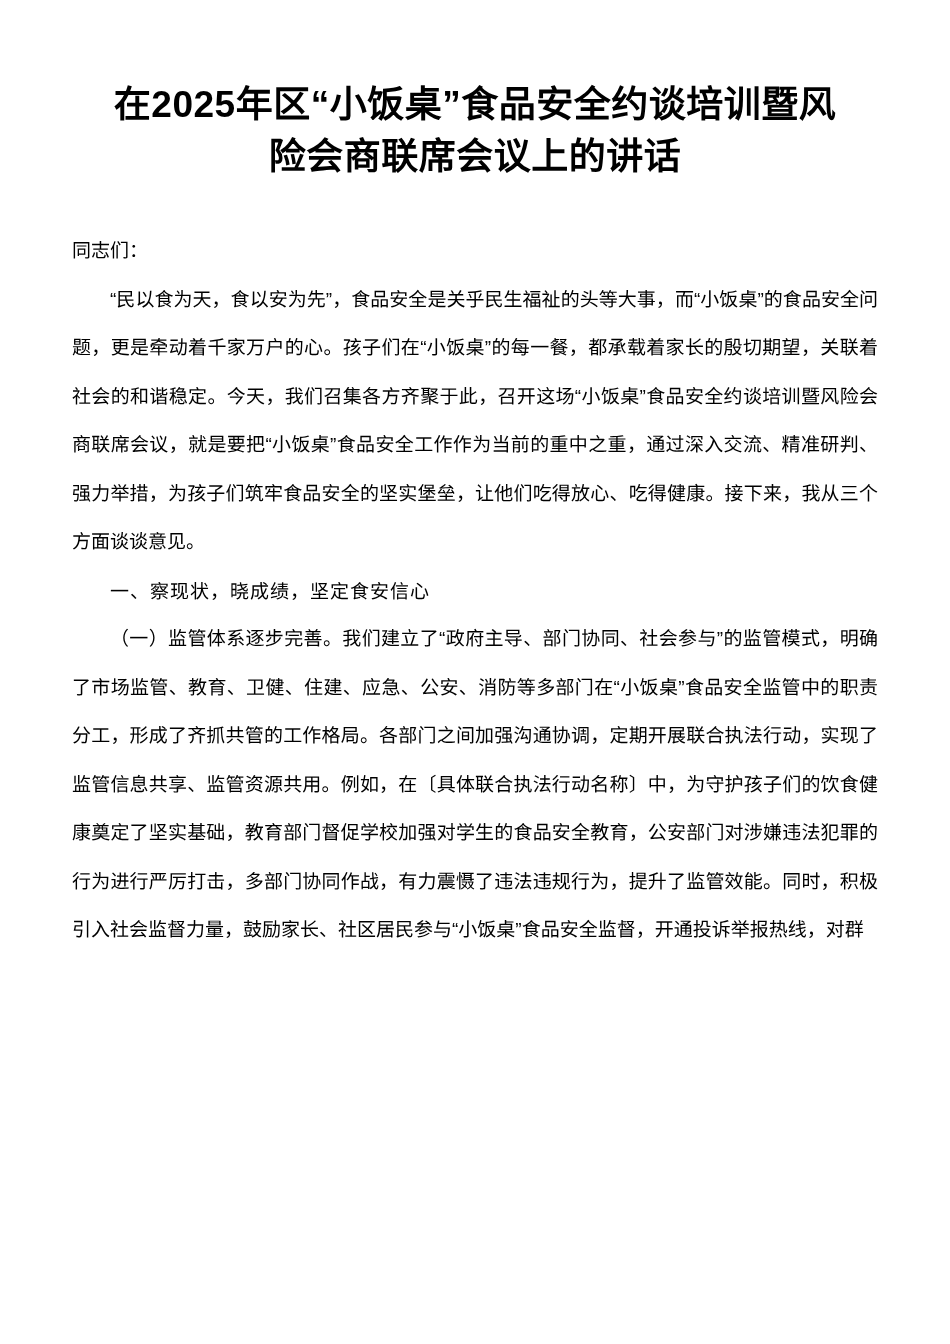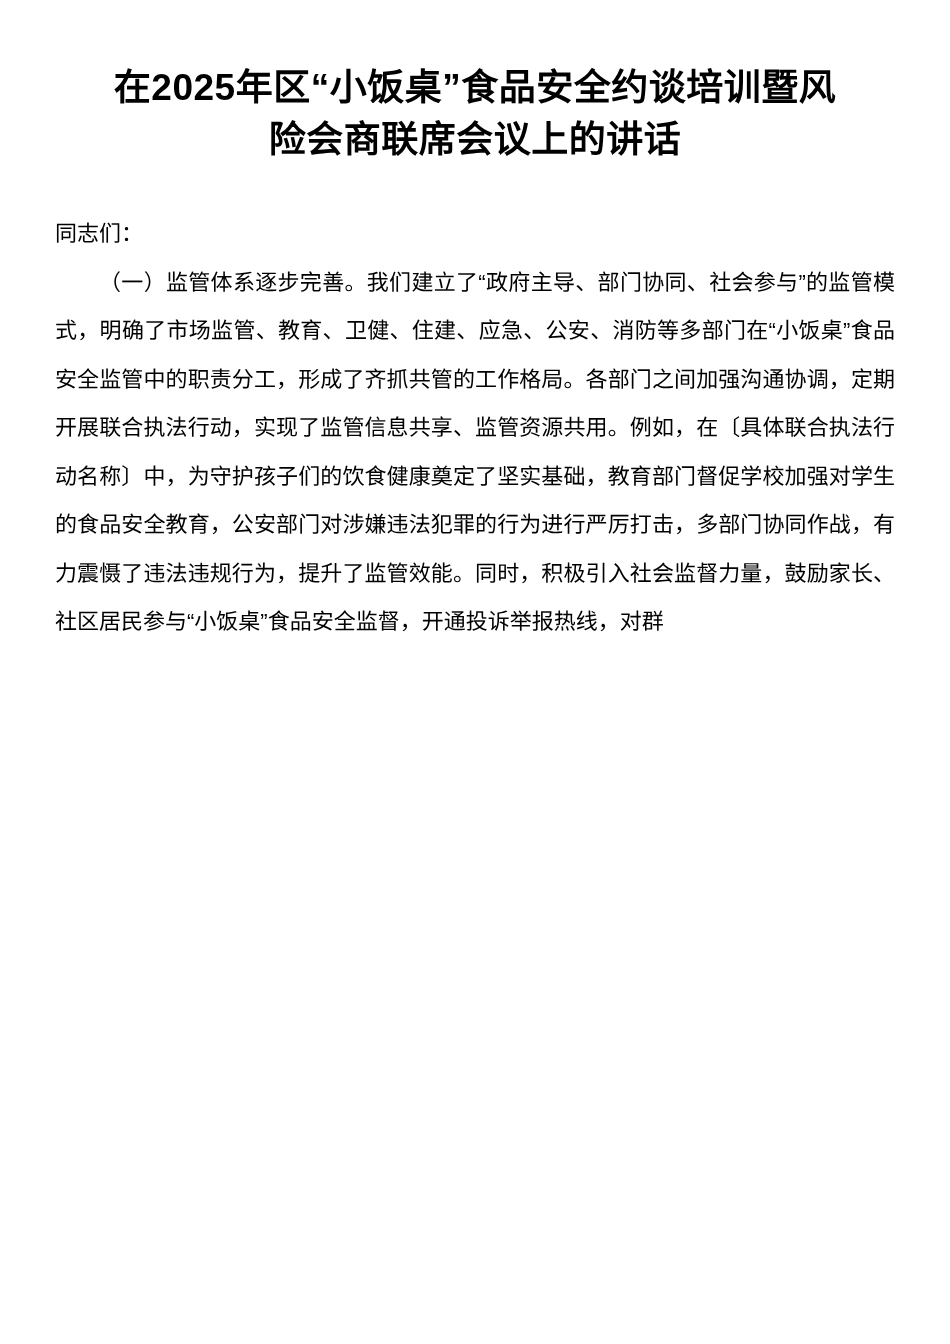--- a/index.html
+++ b/index.html
@@ -22,7 +22,7 @@
     width: 950px;
     height: 1344px;
     box-sizing: border-box;
-    padding: 0;
+    padding: 17px;
     background: #ffffff;
   }
 

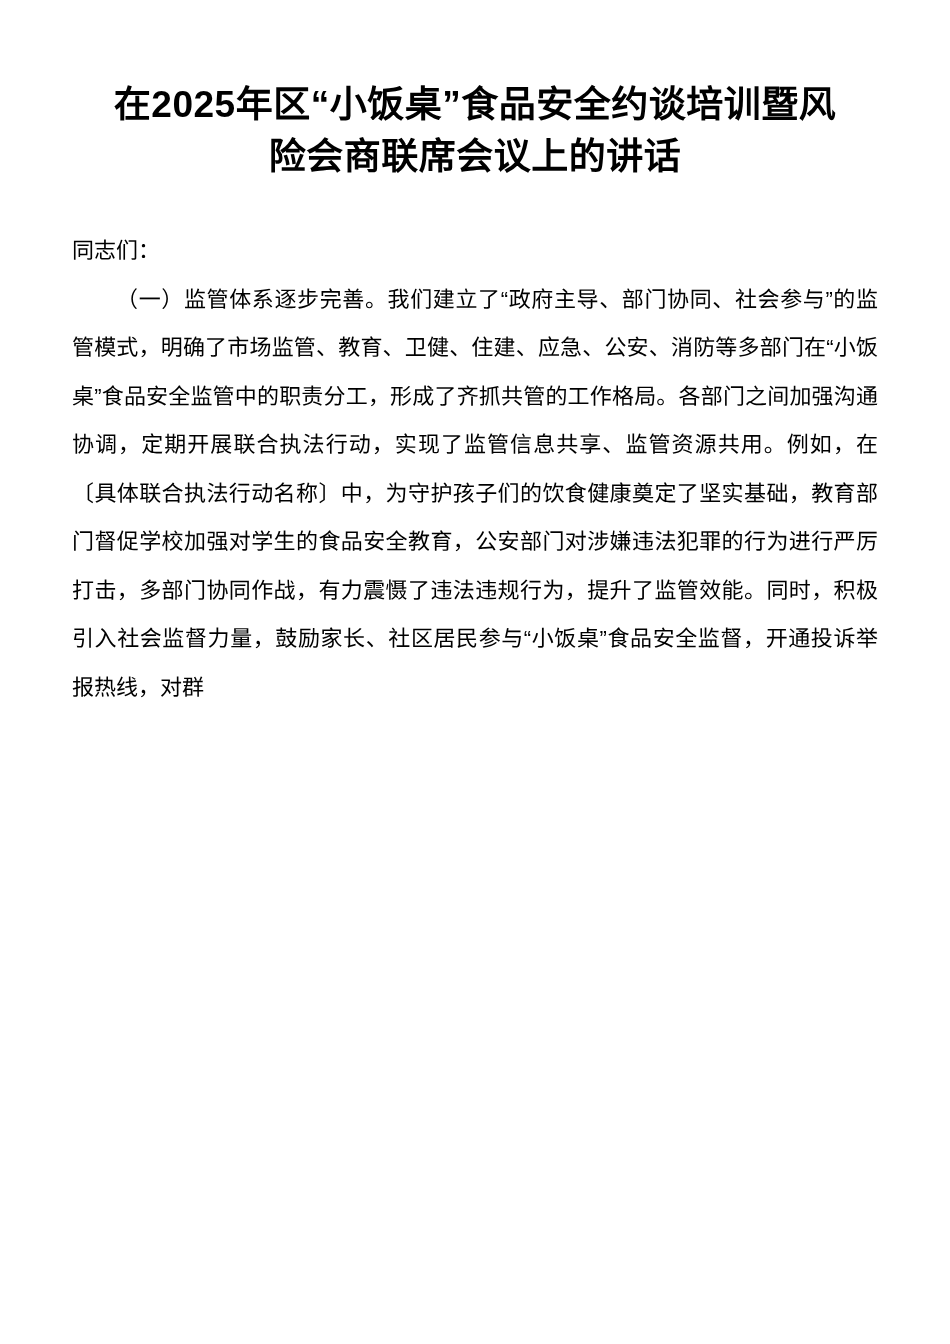--- a/index.html
+++ b/index.html
@@ -45,7 +45,7 @@
 
   p.para {
     margin: 0;
-    font-size: 22px;
+    font-size: 19px;
     line-height: 48.5px;
     text-align: justify;
     text-justify: inter-ideograph;

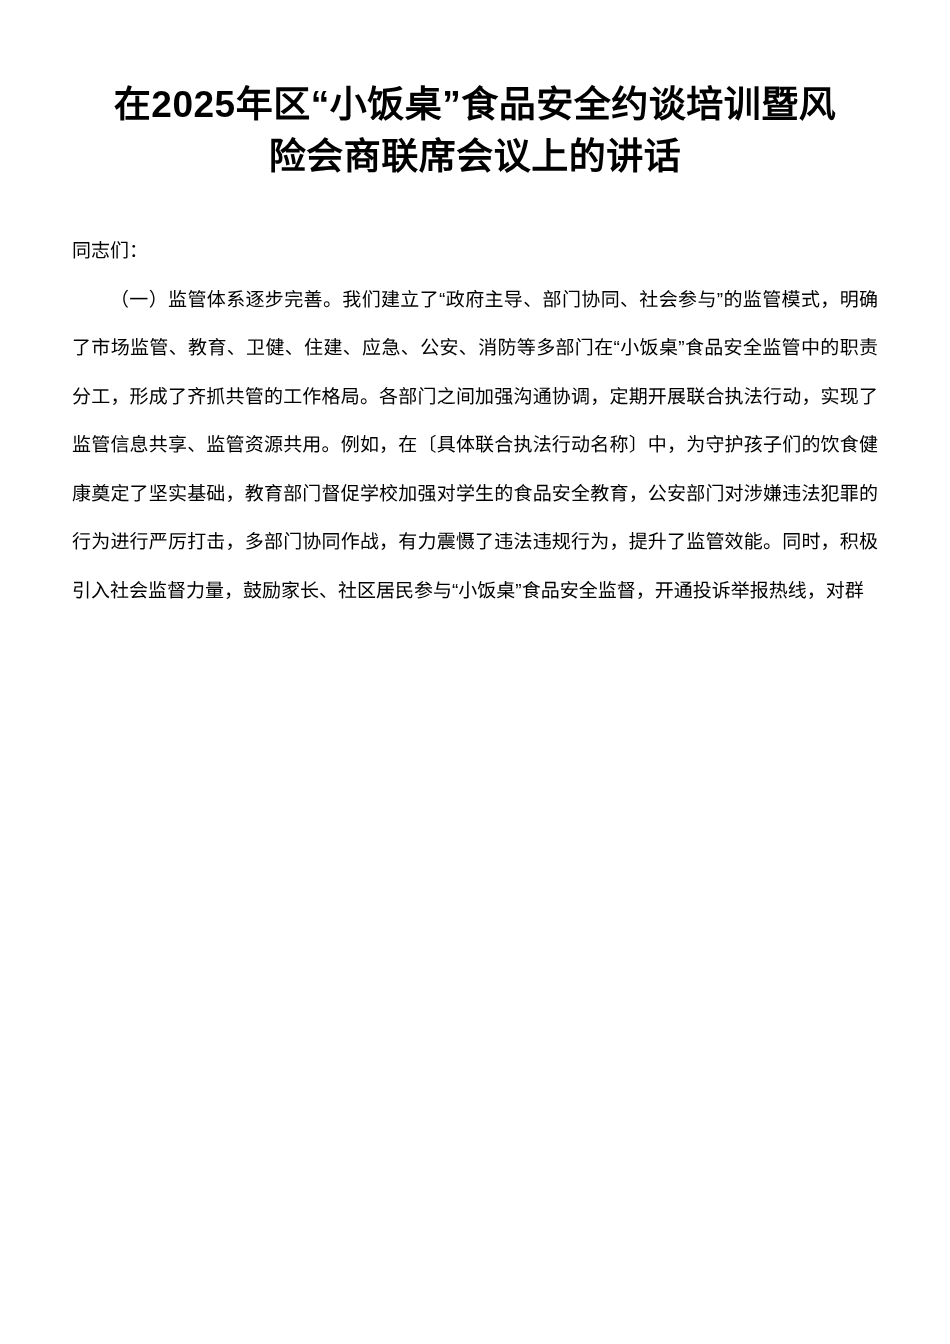--- a/index.html
+++ b/index.html
@@ -88,6 +88,7 @@
 
     <p class="para salutation">同志们：</p>
 
+    <p class="para indent">“民以食为天，食以安为先”，食品安全是关乎民生福祉的头等大事，而“小饭桌”的食品安全问题，更是牵动着千家万户的心。孩子们在“小饭桌”的每一餐，都承载着家长的殷切期望，关联着社会的和谐稳定。今天，我们召集各方齐聚于此，召开这场“小饭桌”食品安全约谈培训暨风险会商联席会议，就是要把“小饭桌”食品安全工作作为当前的重中之重，通过深入交流、精准研判、强力举措，为孩子们筑牢食品安全的坚实堡垒，让他们吃得放心、吃得健康。接下来，我从三个方面谈谈意见。</p>
 
 
 

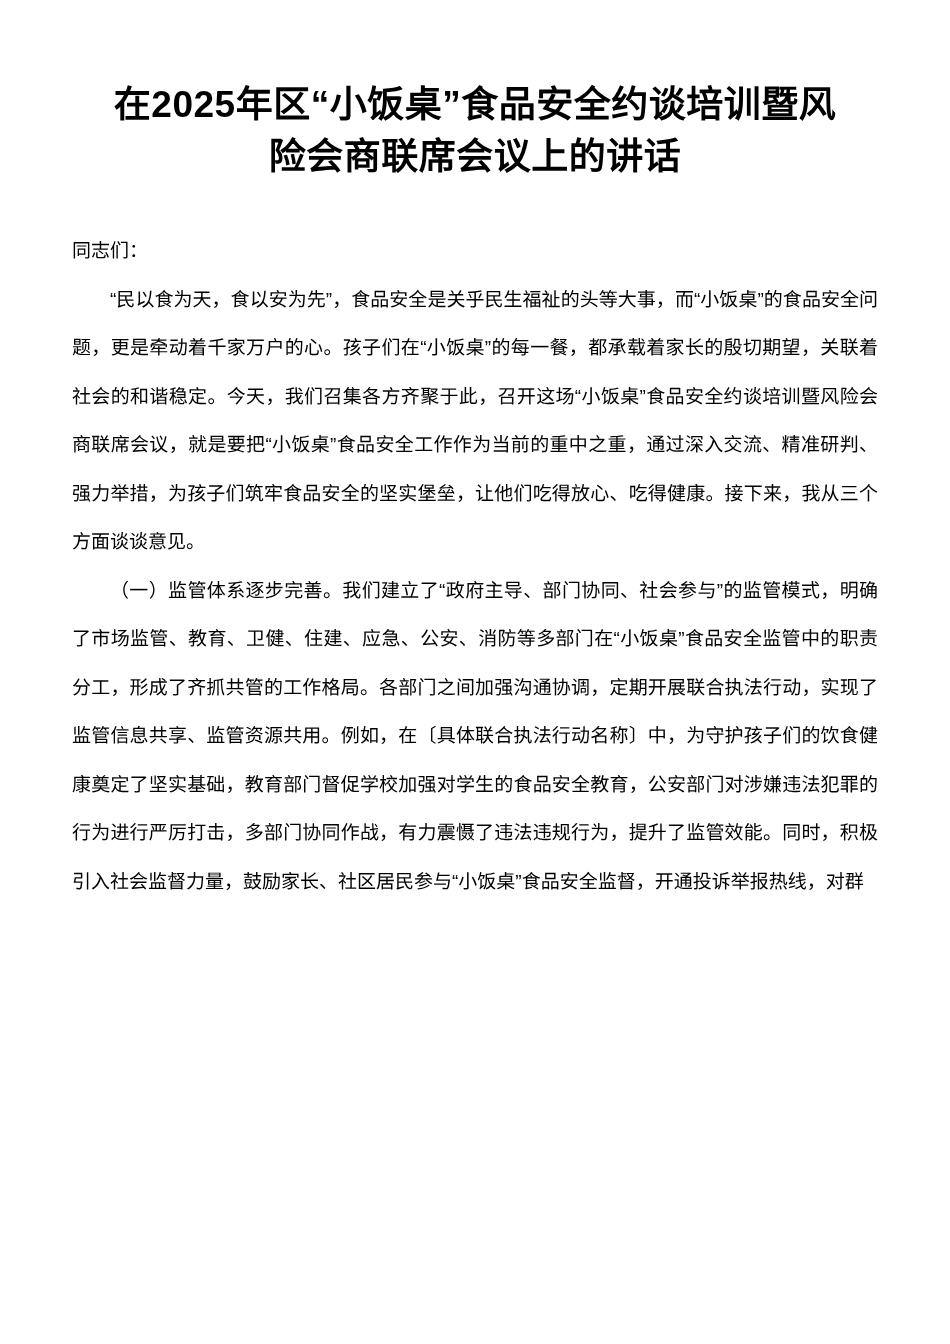--- a/index.html
+++ b/index.html
@@ -90,6 +90,7 @@
 
     <p class="para indent">“民以食为天，食以安为先”，食品安全是关乎民生福祉的头等大事，而“小饭桌”的食品安全问题，更是牵动着千家万户的心。孩子们在“小饭桌”的每一餐，都承载着家长的殷切期望，关联着社会的和谐稳定。今天，我们召集各方齐聚于此，召开这场“小饭桌”食品安全约谈培训暨风险会商联席会议，就是要把“小饭桌”食品安全工作作为当前的重中之重，通过深入交流、精准研判、强力举措，为孩子们筑牢食品安全的坚实堡垒，让他们吃得放心、吃得健康。接下来，我从三个方面谈谈意见。</p>
 
+    <p class="para section-heading">一、察现状，晓成绩，坚定食安信心</p>
 
 
     <p class="para subsection">（一）监管体系逐步完善。我们建立了“政府主导、部门协同、社会参与”的监管模式，明确了市场监管、教育、卫健、住建、应急、公安、消防等多部门在“小饭桌”食品安全监管中的职责分工，形成了齐抓共管的工作格局。各部门之间加强沟通协调，定期开展联合执法行动，实现了监管信息共享、监管资源共用。例如，在〔具体联合执法行动名称〕中，为守护孩子们的饮食健康奠定了坚实基础，教育部门督促学校加强对学生的食品安全教育，公安部门对涉嫌违法犯罪的行为进行严厉打击，多部门协同作战，有力震慑了违法违规行为，提升了监管效能。同时，积极引入社会监督力量，鼓励家长、社区居民参与“小饭桌”食品安全监督，开通投诉举报热线，对群</p>

